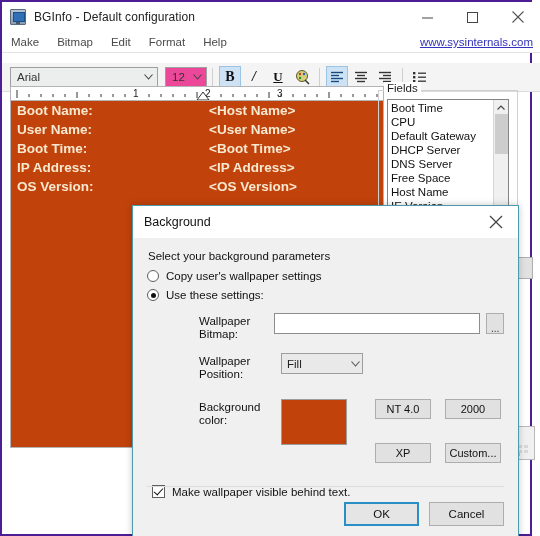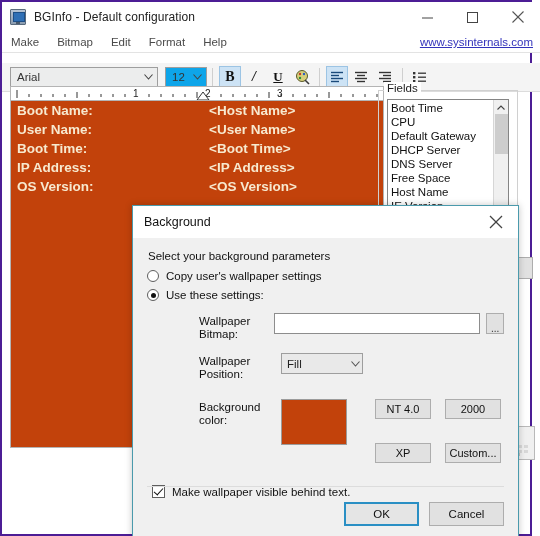--- a/index.html
+++ b/index.html
@@ -74,7 +74,7 @@
     padding: 0 2px 0 6px; position: relative;
   }
   .combo.font-combo { width: 148px; margin-left: 4px; }
-  .combo.size-combo { width: 42px; margin-left: 7px; background: #0ea5e9; }
+  .combo.size-combo { width: 42px; margin-left: 7px; background: #ec4899; }
   .combo .combo-val { flex: 1; overflow: hidden; white-space: nowrap; }
   .chev {
     width: 14px; display: flex; align-items: center; justify-content: center;

